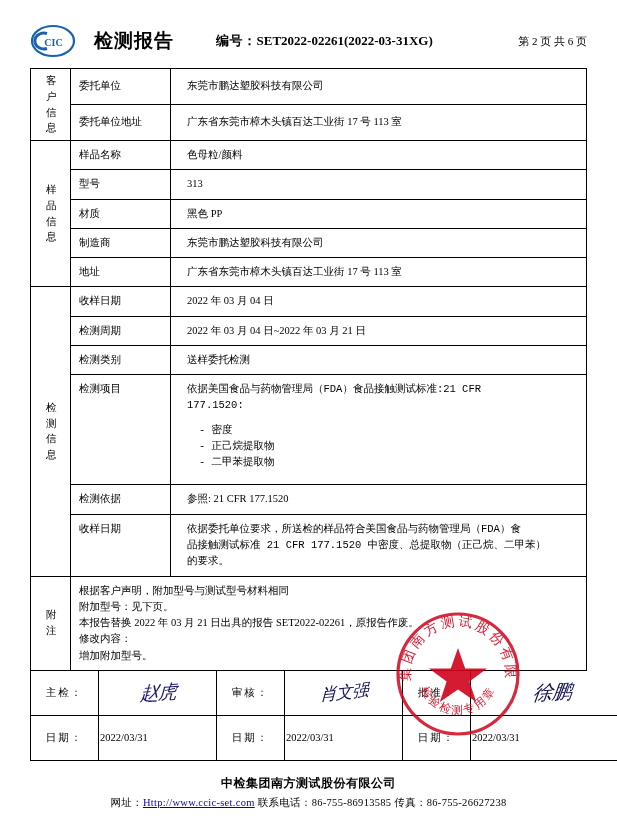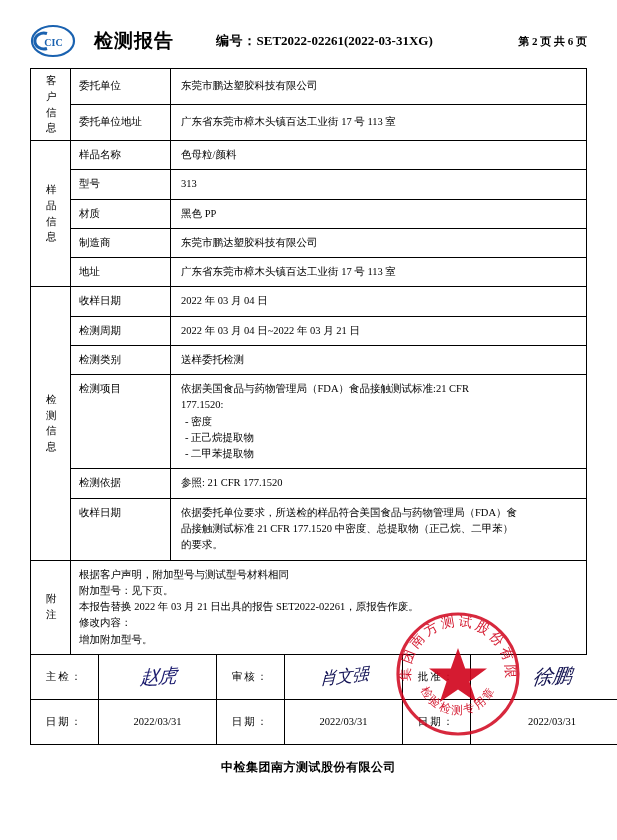--- a/index.html
+++ b/index.html
@@ -54,7 +54,7 @@
   .header-no .lbl { letter-spacing: 0.5px; }
   .header-page {
     font-size: 11px;
-    font-weight: bold;
+    font-weight: normal;
     margin-left: auto;
     white-space: nowrap;
   }

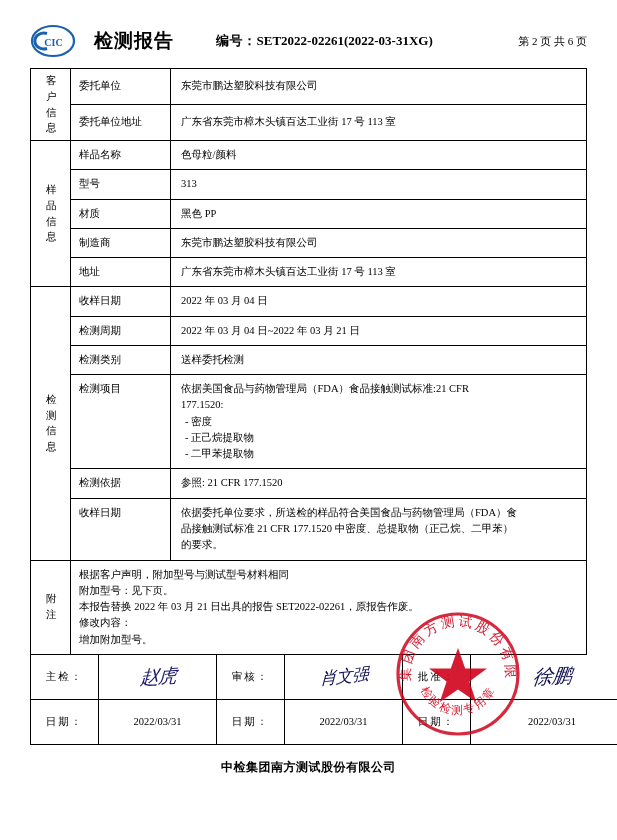--- a/index.html
+++ b/index.html
@@ -86,7 +86,7 @@
     width: 96px;
   }
   td.val {
-    padding-left: 10px;
+    padding-left: 16px;
   }
   td.top { vertical-align: top; }
 

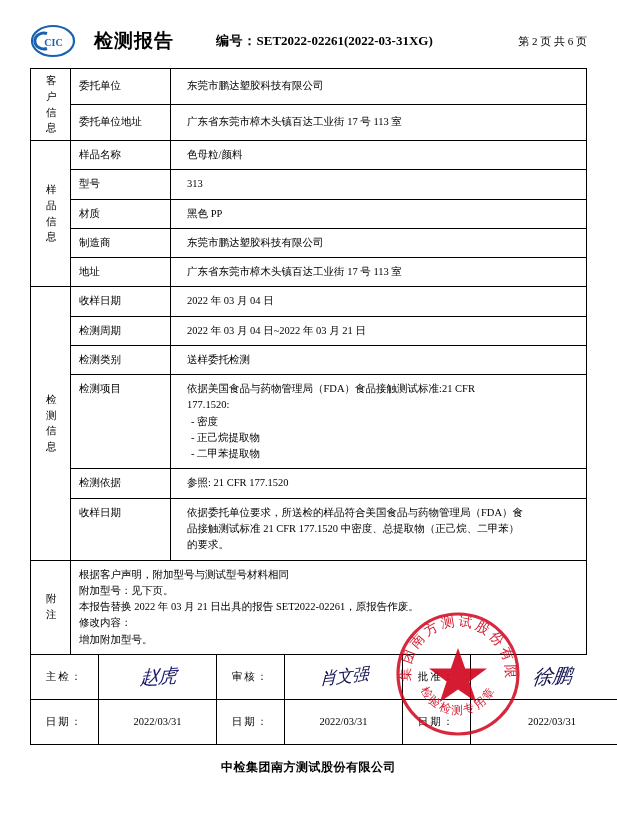--- a/index.html
+++ b/index.html
@@ -88,7 +88,7 @@
   td.val {
     padding-left: 16px;
   }
-  td.top { vertical-align: top; }
+  td.top { vertical-align: top; font-family: Liberation Mono, monospace; }
 
   .item-list { margin: 0; }
   .item-list .li { padding-left: 4px; }

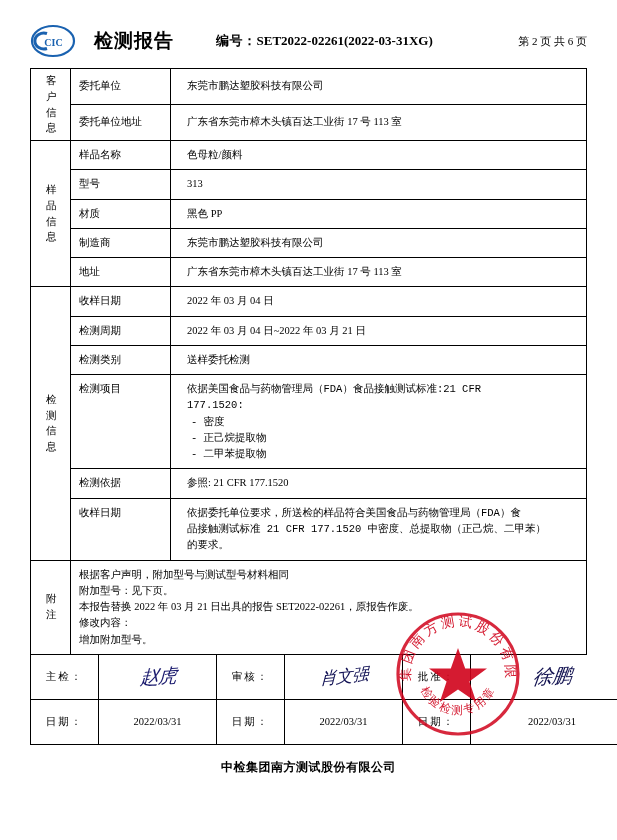--- a/index.html
+++ b/index.html
@@ -90,7 +90,7 @@
   }
   td.top { vertical-align: top; font-family: Liberation Mono, monospace; }
 
-  .item-list { margin: 0; }
+  .item-list { margin: 8px; }
   .item-list .li { padding-left: 4px; }
 
   

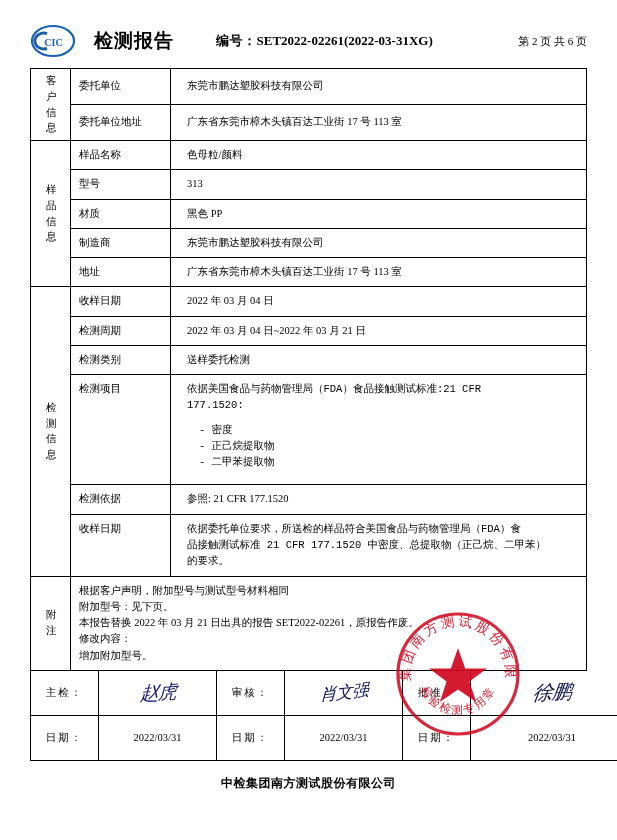--- a/index.html
+++ b/index.html
@@ -136,7 +136,7 @@
   }
   .sig-name.b { color: #121255; font-size: 17px; transform: rotate(-6deg) skewX(-8deg); }
   .sig-name.c { color: #10104f; font-size: 20px; transform: rotate(-3deg) skewX(-10deg); }
-  .date-val { text-align: center; font-size: 10.5px; }
+  .date-val { font-size: 10.5px; }
 
   
   .stamp {

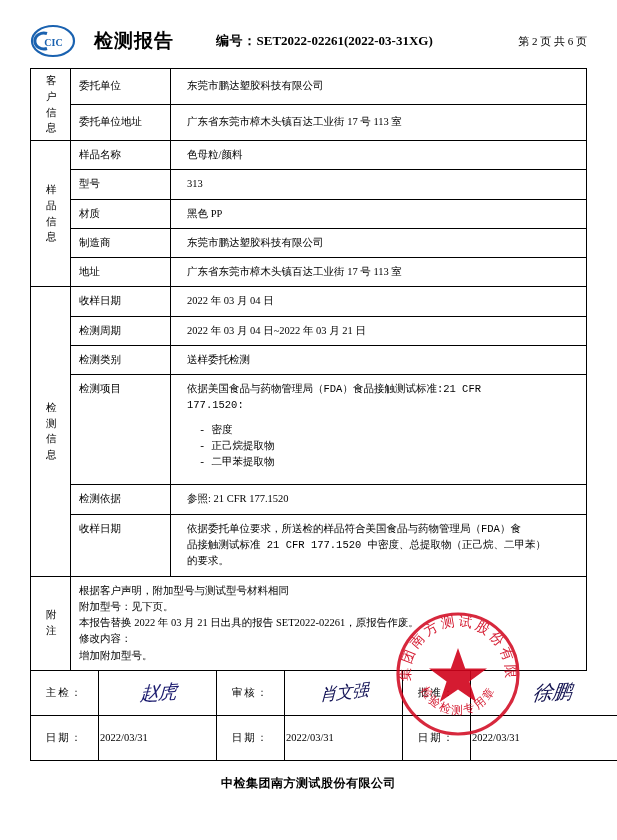--- a/index.html
+++ b/index.html
@@ -344,6 +344,11 @@
 
   <div class="footer">
     <div class="company">中检集团南方测试股份有限公司</div>
+    <div class="line">
+      <span>网址：</span><span class="url">Http://www.ccic-set.com</span>
+      <span>联系电话：</span><span>86-755-86913585</span>
+      <span>传真：</span><span>86-755-26627238</span>
+    </div>
   </div>
 
 </div>

